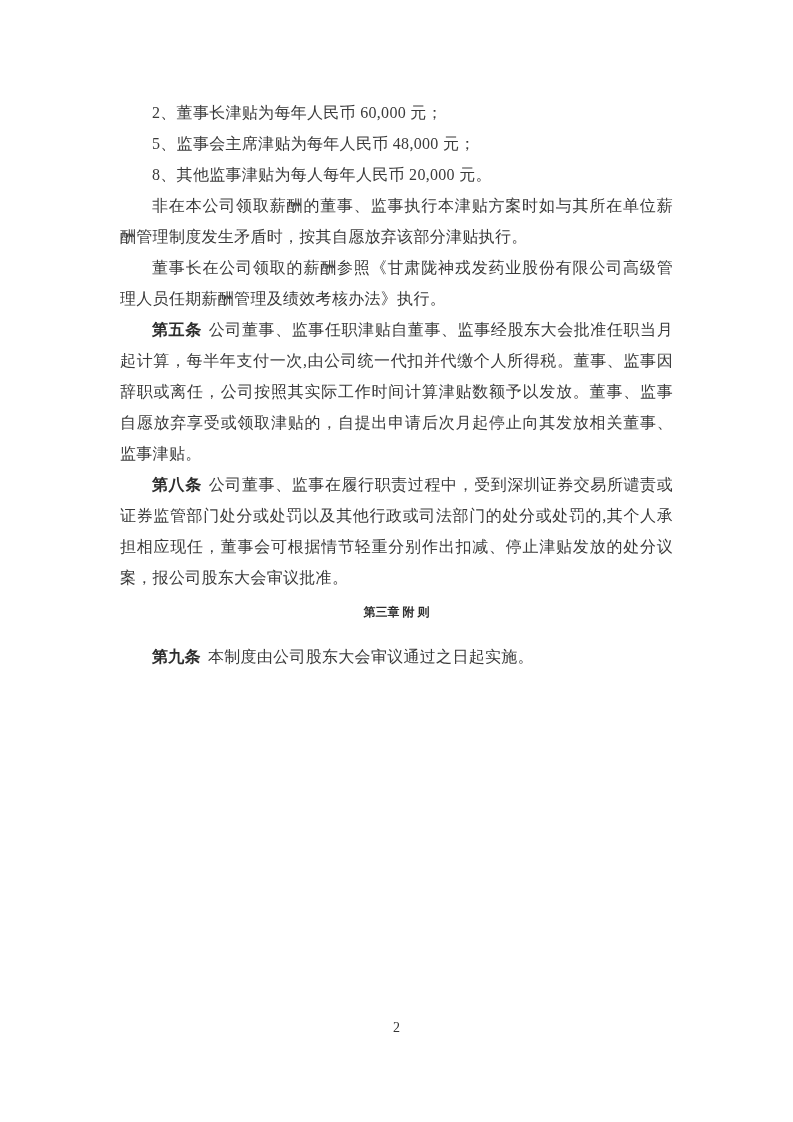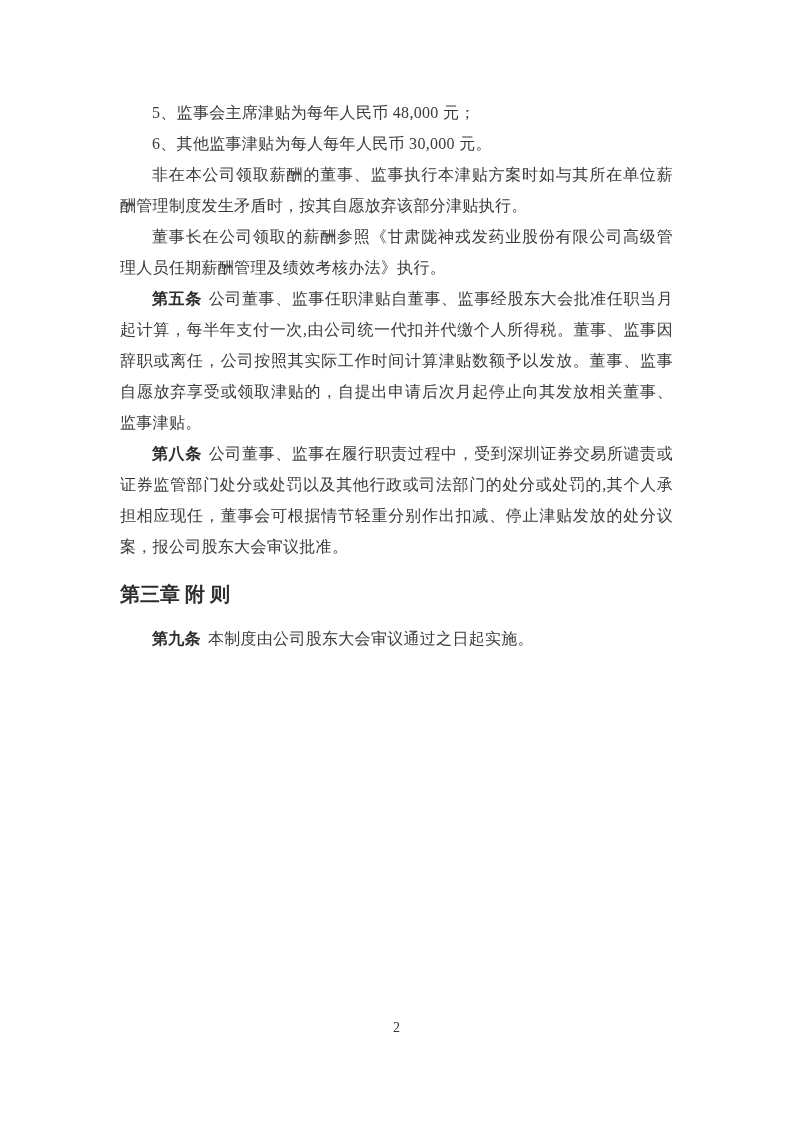--- a/index.html
+++ b/index.html
@@ -61,6 +61,7 @@
 <div class="page">
   <div class="content">
 
+    <p class="line">2、董事长津贴为每年人民币 60,000 元；</p>
     <p class="line">5、监事会主席津贴为每年人民币 48,000 元；</p>
     <p class="line">6、其他监事津贴为每人每年人民币 30,000 元。</p>
 

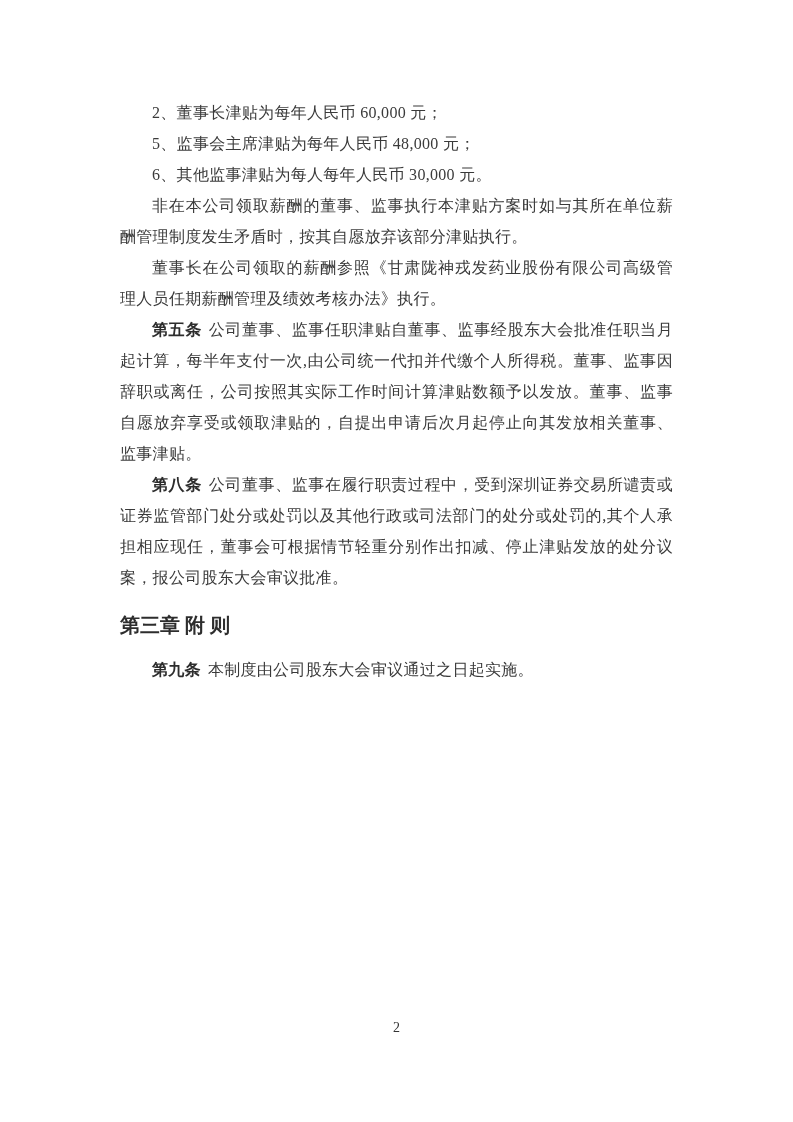--- a/index.html
+++ b/index.html
@@ -63,7 +63,7 @@
 
     <p class="line">2、董事长津贴为每年人民币 60,000 元；</p>
     <p class="line">5、监事会主席津贴为每年人民币 48,000 元；</p>
-    <p class="line">6、其他监事津贴为每人每年人民币 30,000 元。</p>
+    <p class="line">8、其他监事津贴为每人每年人民币 20,000 元。</p>
 
 
     <p class="line"><span>非在本公司领取薪酬的董事、监事执行本津贴方案时如与其所在单位薪酬管理制度发生矛盾时，按其自愿放弃该部分津贴执行。</span></p>

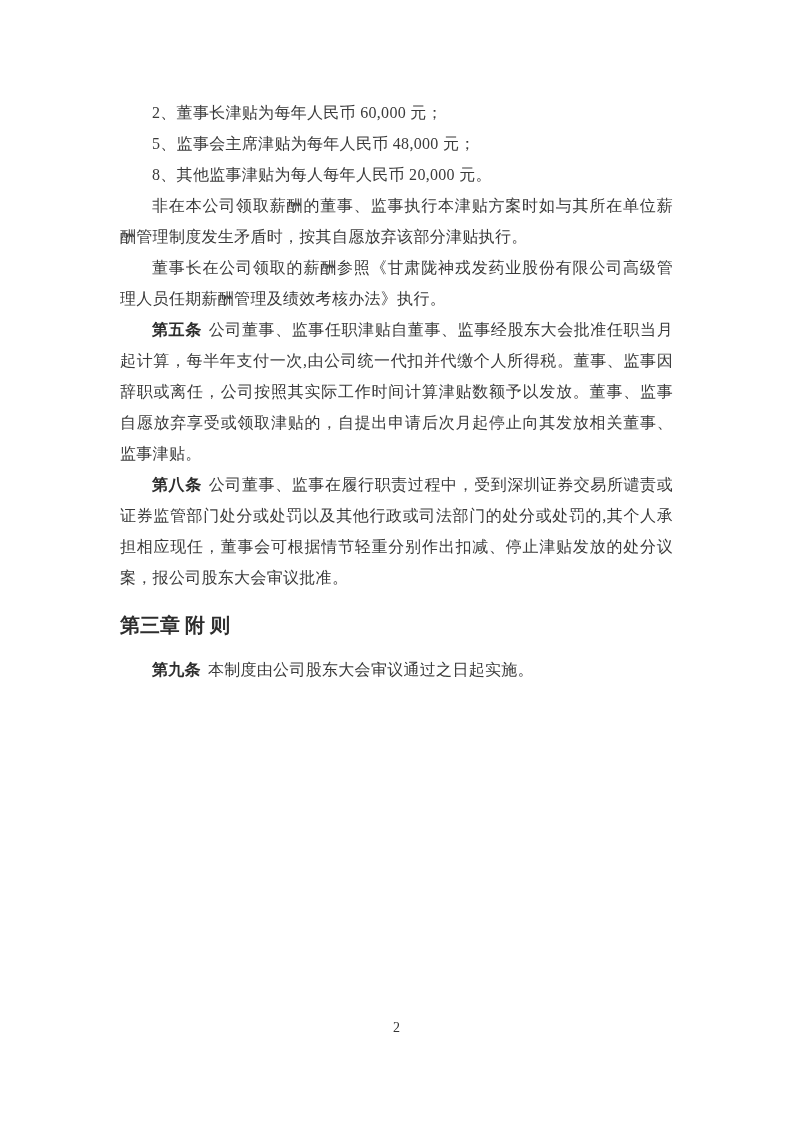--- a/index.html
+++ b/index.html
@@ -36,10 +36,11 @@
     margin-right: 7px;
   }
   .chapter-heading {
-    margin: 17px 0 13px 0;
-    font-size: 20px;
+    margin: 4px 0 13px 0;
+    font-size: 12px;
     line-height: 31px;
     font-weight: bold;
+    text-align: center;
     color: #2d2d2d;
   }
   p.closing {

